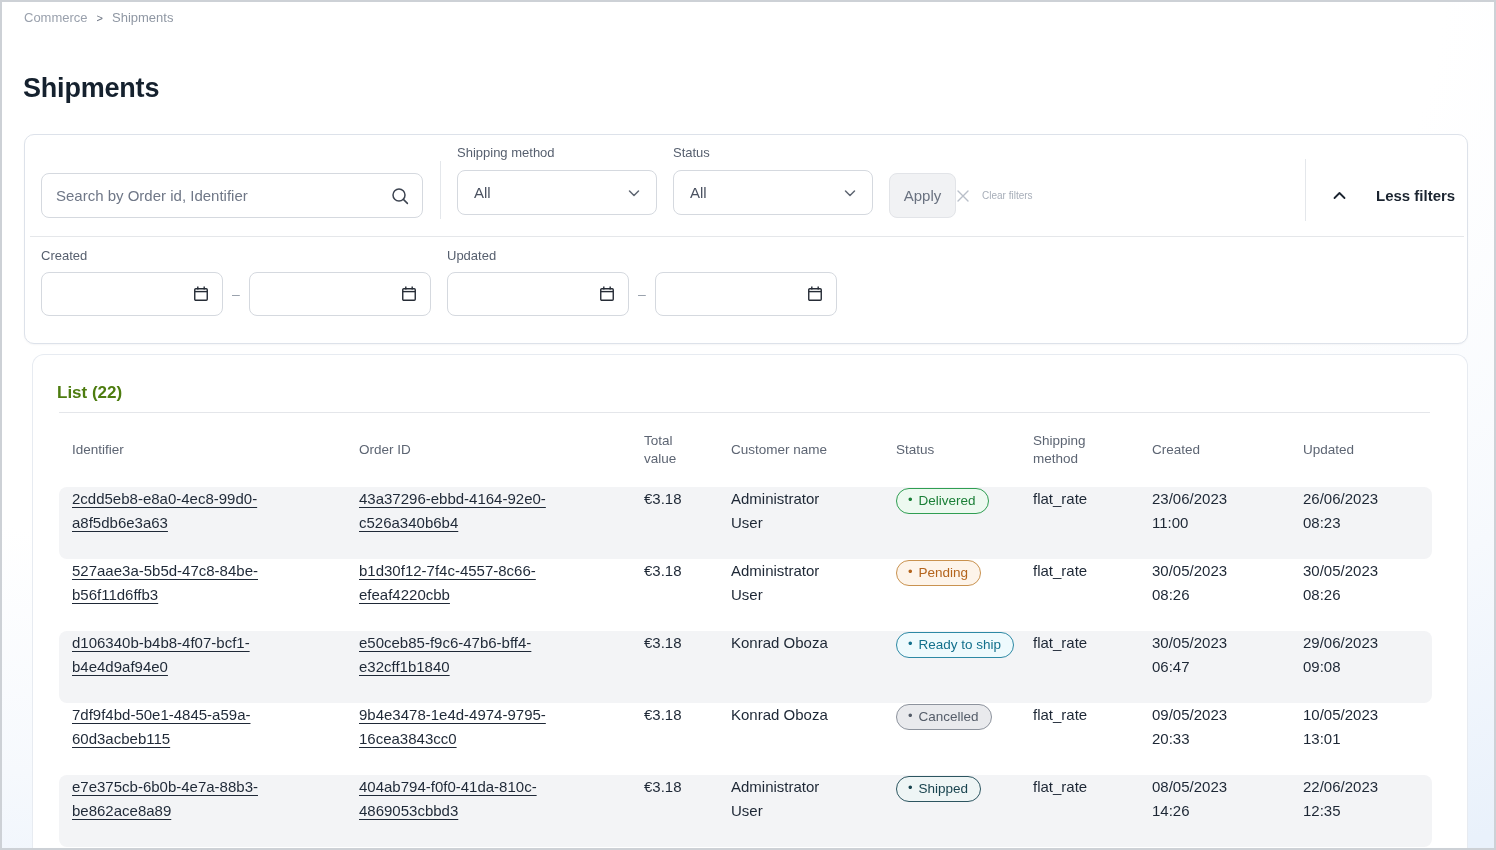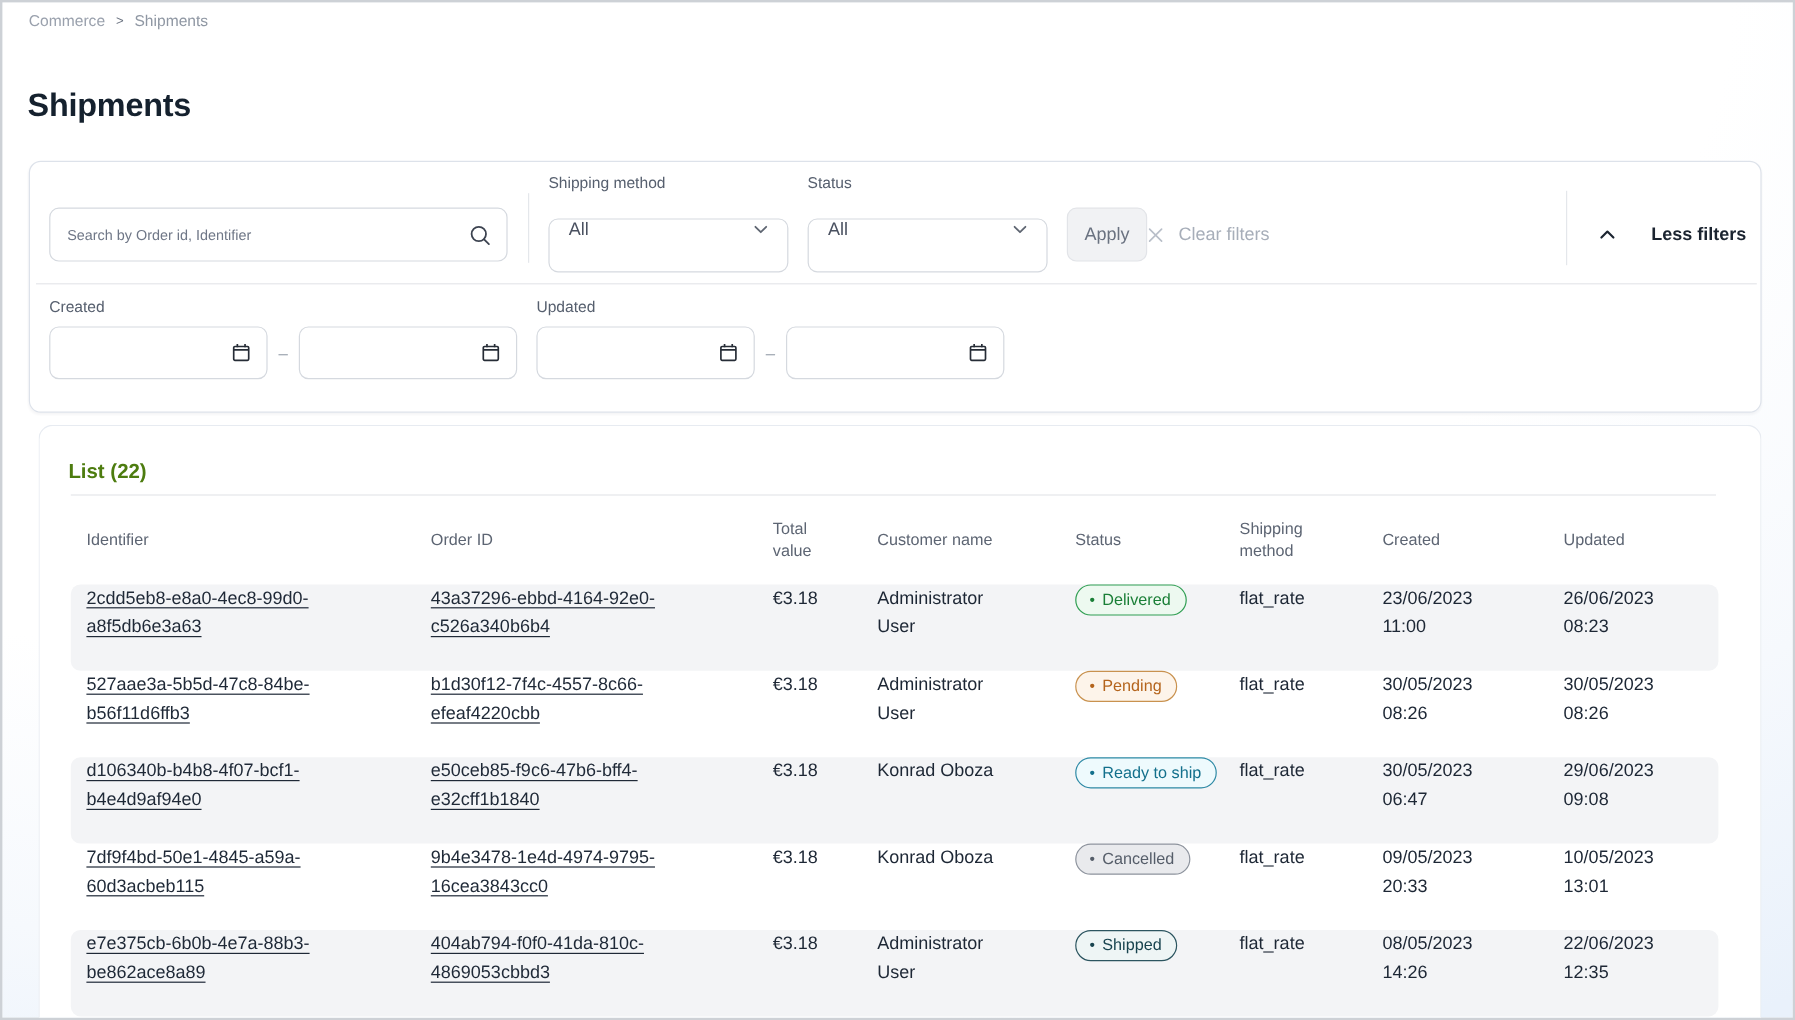--- a/index.html
+++ b/index.html
@@ -32,7 +32,7 @@
     border:1px solid #d5d9df; border-radius:8px; display:flex; align-items:center; padding:0 12px 0 14px; background:#fff;
   }
   .search-box input {
-    border:none; outline:none; flex:1; font-size:12px; color:#b91c1c; font-family:"Liberation Sans",sans-serif; background:transparent;
+    border:none; outline:none; flex:1; font-size:15px; color:#b91c1c; font-family:"Liberation Sans",sans-serif; background:transparent;
   }
   .search-box input::placeholder { color:#6f7787; }
   .v-div1 { position:absolute; left:415px; top:26px; width:1px; height:58px; background:#e4e7eb; }

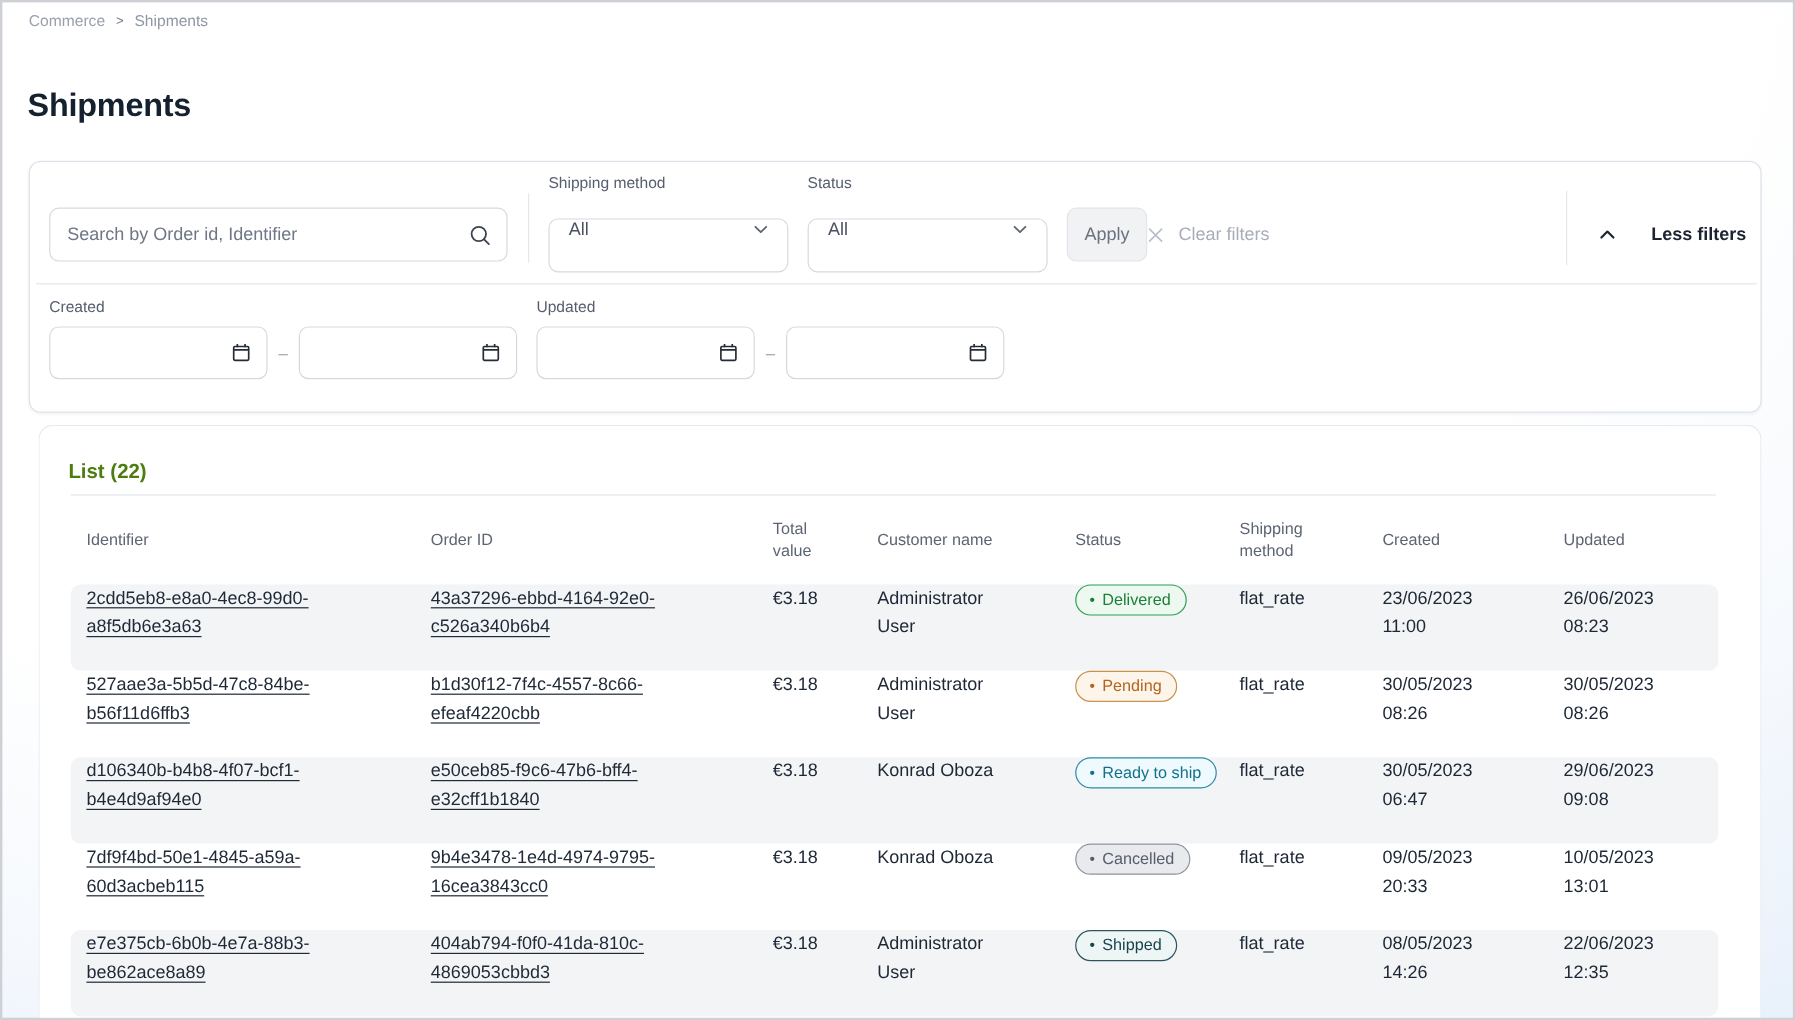--- a/index.html
+++ b/index.html
@@ -41,8 +41,8 @@
   .fg-status { left:648px; }
   .filter-label { font-size:13px; color:#565f6e; display:block; }
   .select {
-    margin-top:22px; width:200px; height:45px; border:1px solid #d5d9df; border-radius:8px;
-    display:flex; align-items:flex-start; justify-content:space-between; padding:0 14px 0 16px; background:#fff; cursor:pointer;
+    margin-top:10px; width:200px; height:45px; border:1px solid #d5d9df; border-radius:8px;
+    display:flex; align-items:center; justify-content:space-between; padding:0 14px 0 16px; background:#fff; cursor:pointer;
   }
   .select .select-value { font-size:15px; color:#4a5160; }
   .apply-btn {

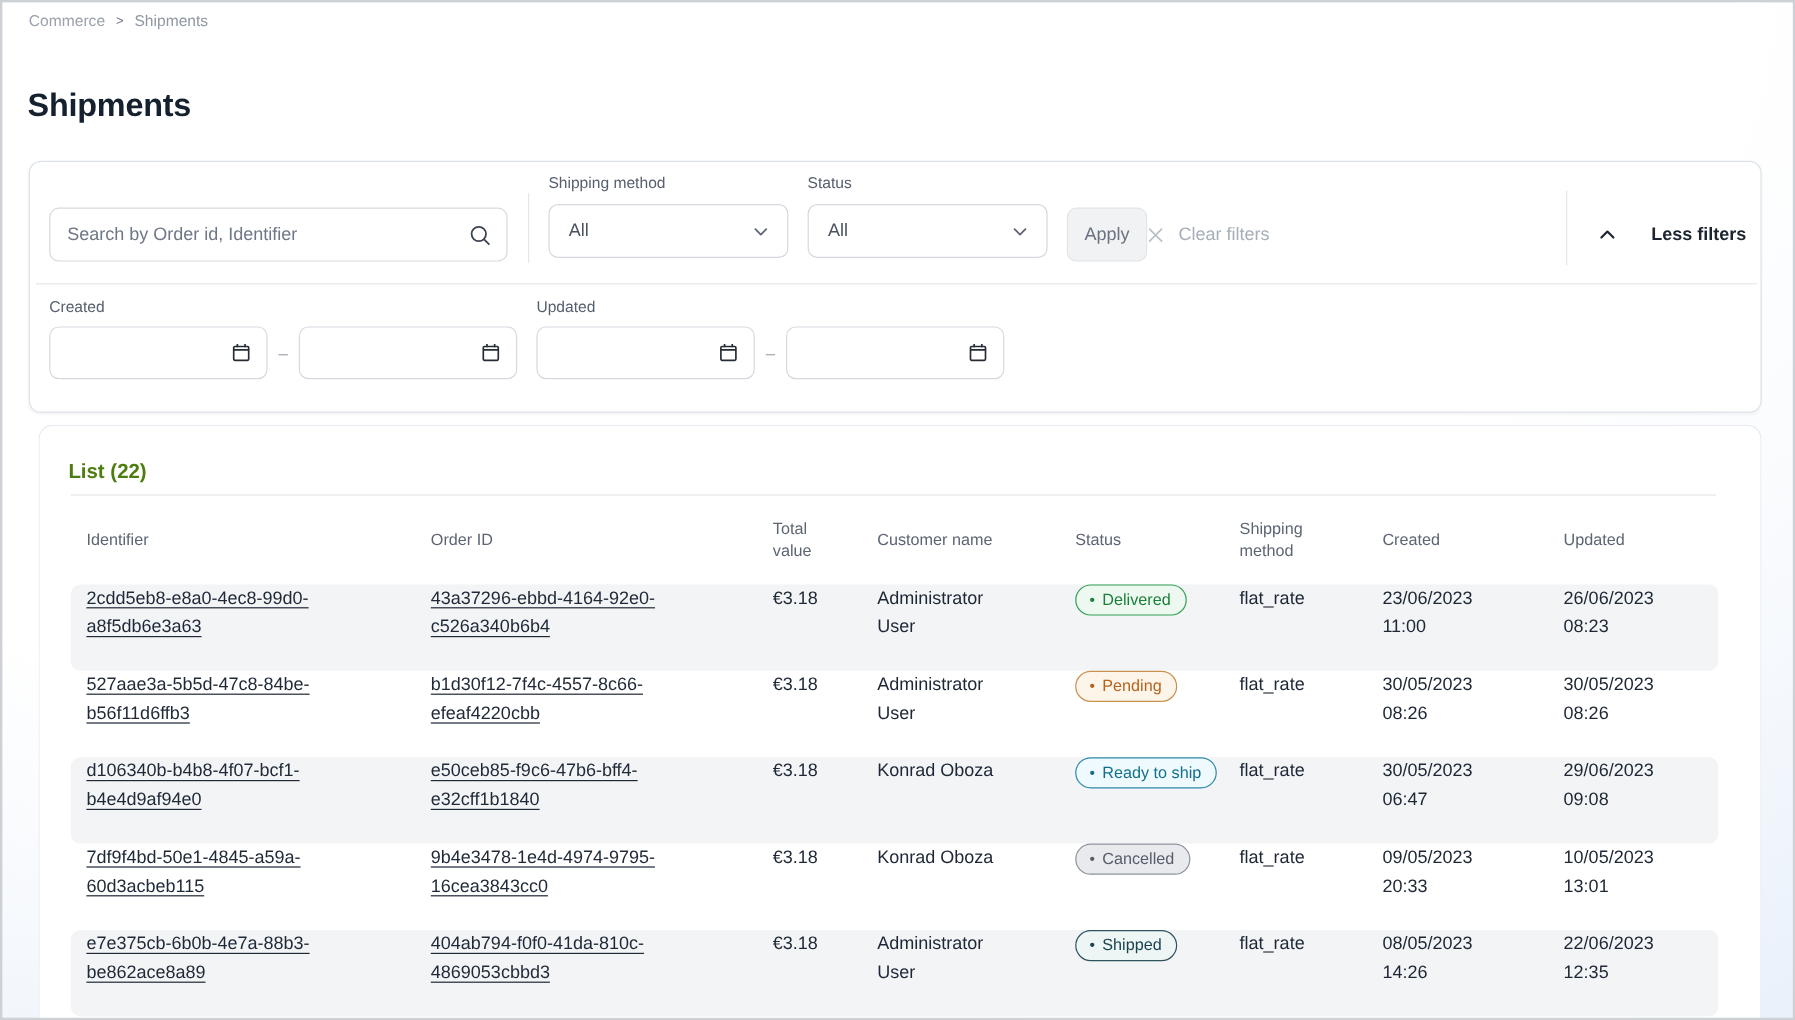--- a/index.html
+++ b/index.html
@@ -51,7 +51,7 @@
     font-size:15px; color:#6a7280; font-family:"Liberation Sans",sans-serif; cursor:pointer;
   }
   .clear-filters { position:absolute; left:929px; top:38px; height:45px; display:flex; align-items:center; gap:10px; cursor:pointer; }
-  .clear-filters .clear-text { font-size:15px; color:#a7aeb9; }
+  .clear-filters .clear-text { font-size:10px; color:#a7aeb9; }
   .v-div2 { position:absolute; left:1280px; top:24px; width:1px; height:62px; background:#e4e7eb; }
   .less-filters { position:absolute; left:1306px; top:38px; height:45px; display:flex; align-items:center; gap:28px; cursor:pointer; }
   .less-filters .toggle-text { font-size:15px; font-weight:700; color:#1b2430; }

